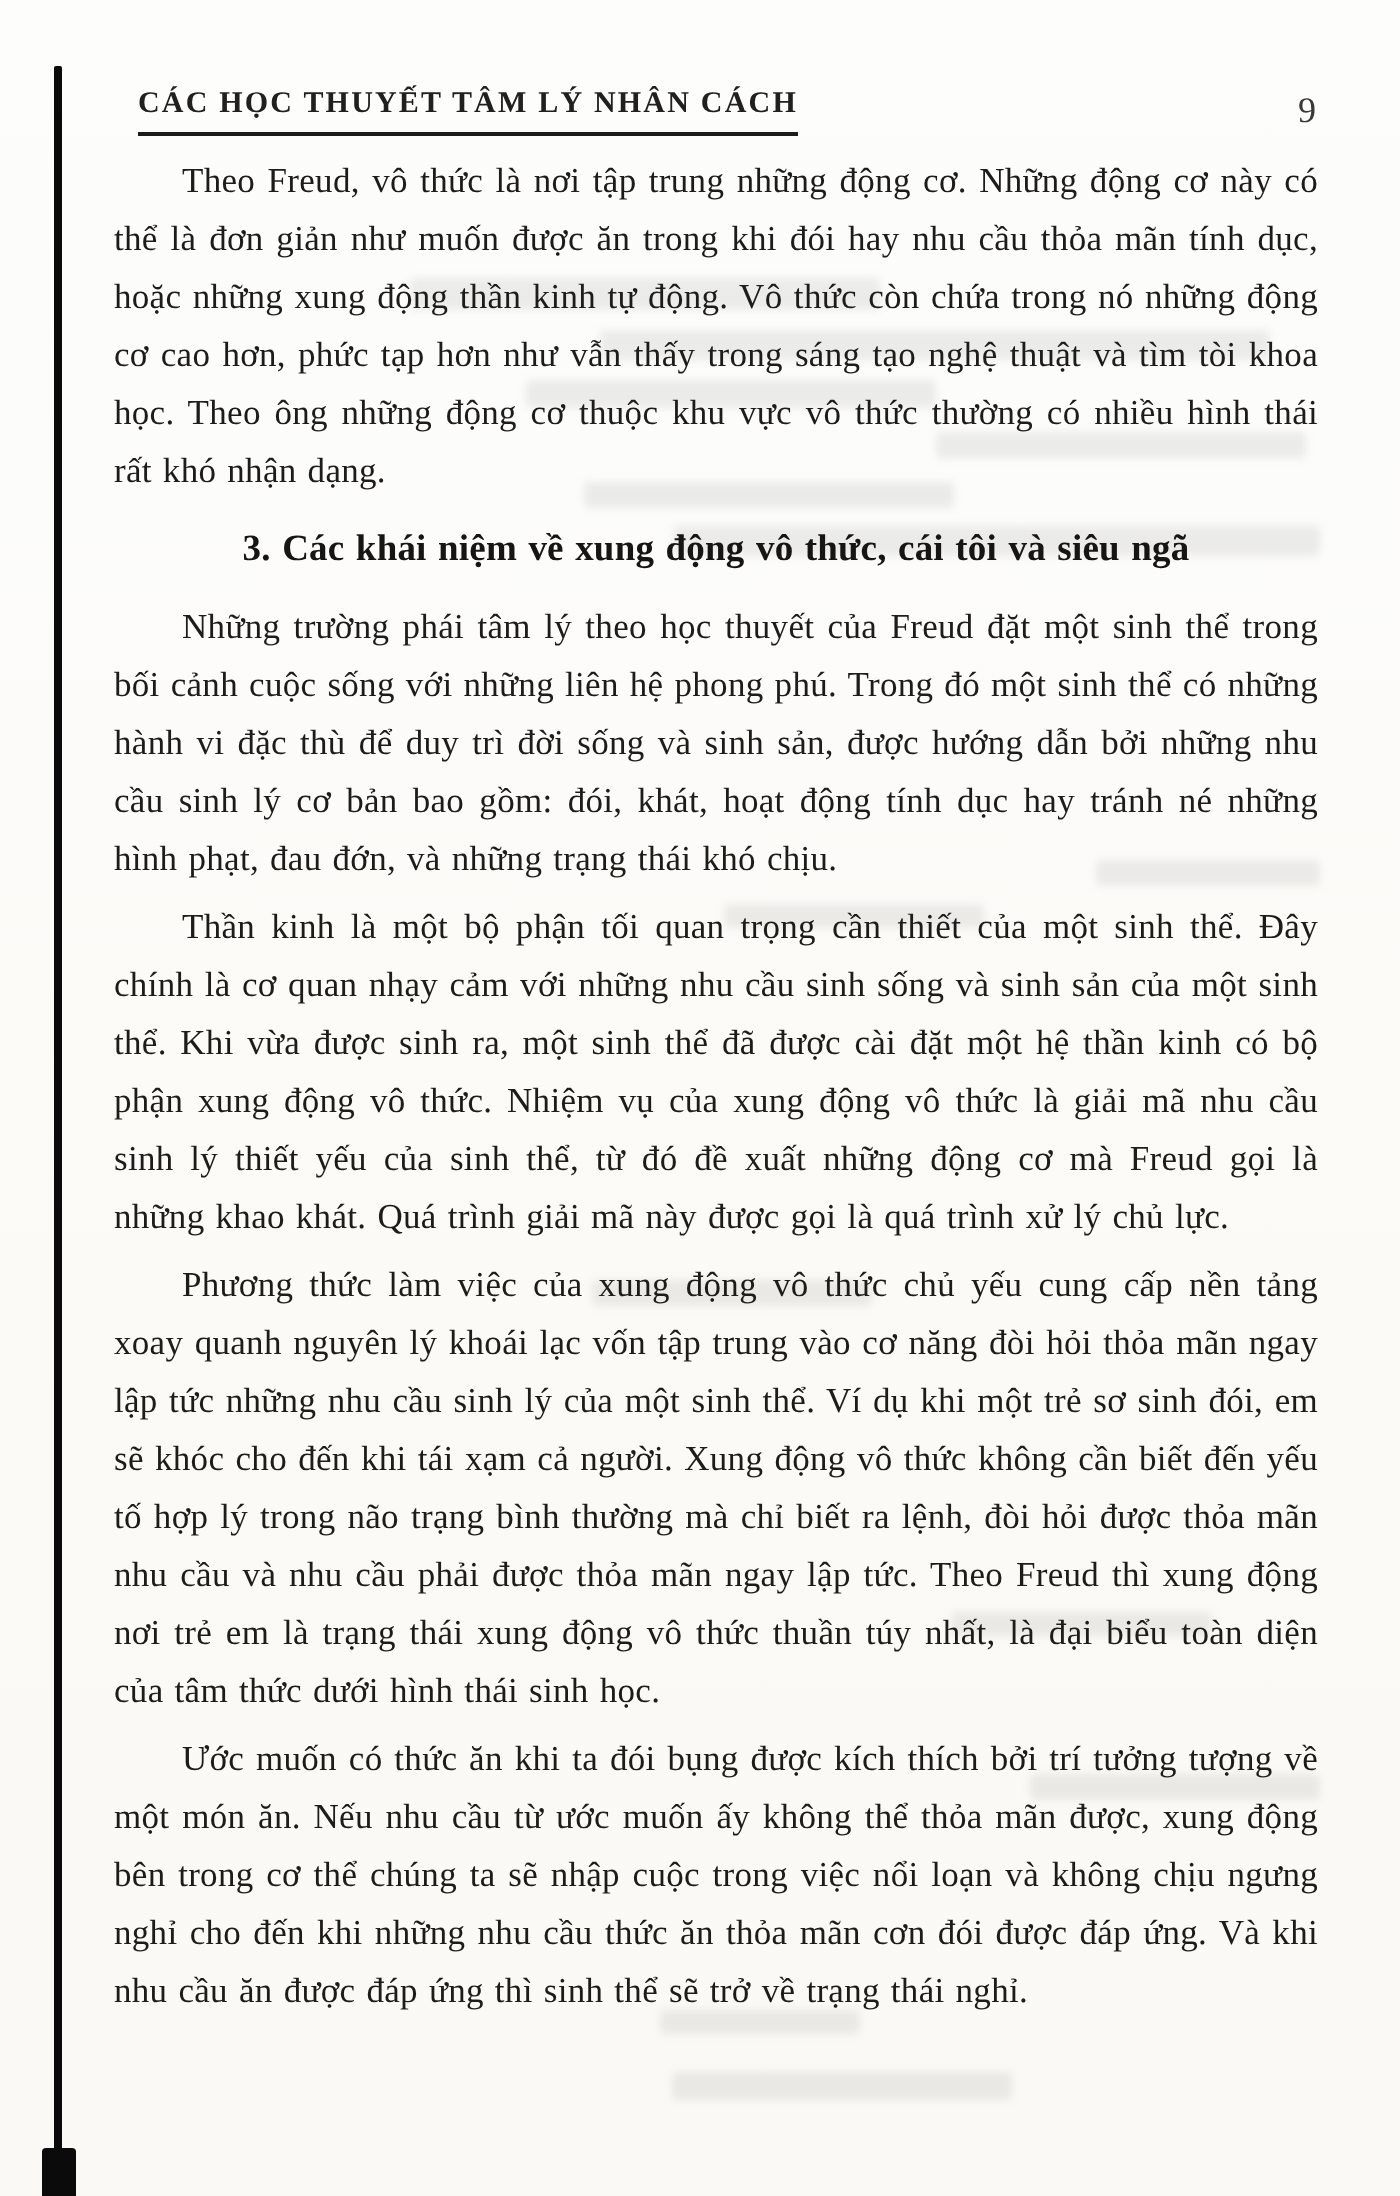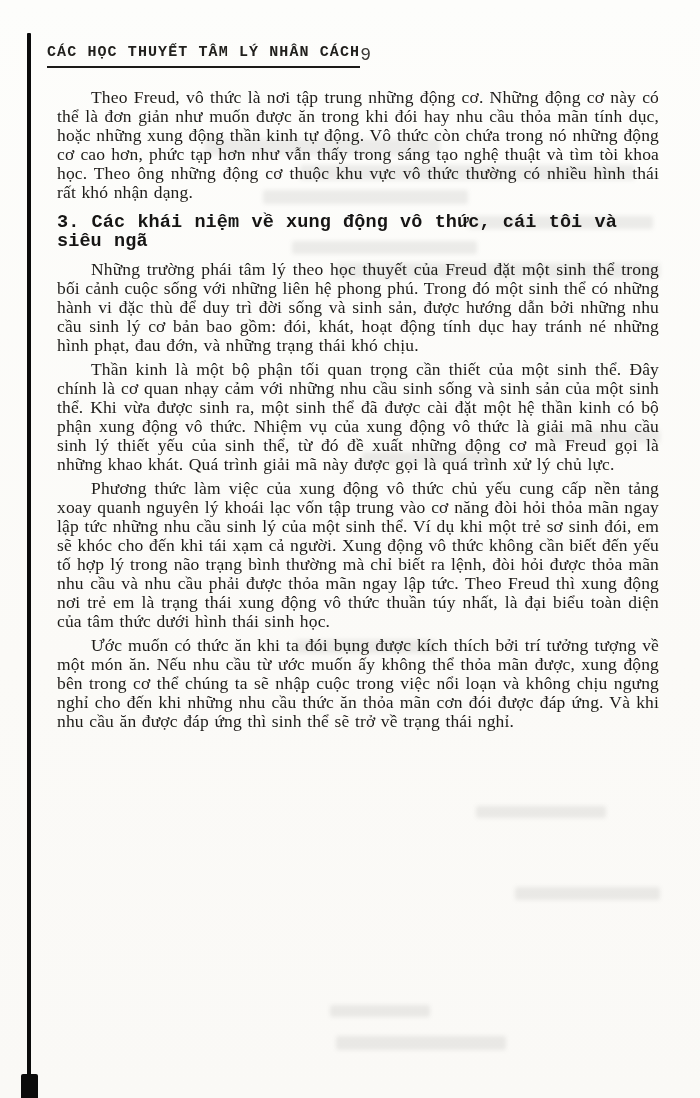--- a/index.html
+++ b/index.html
@@ -35,11 +35,11 @@
   
   .header {
     position: absolute;
-    left: 47px; right: 42px; top: 44px;
+    left: 69px; right: 42px; top: 44px;
     display: flex;
+    justify-content: space-between;
     align-items: flex-start;
     z-index: 2;
-    font-family: Liberation Mono, monospace;
   }
   .title {
     font-weight: bold;

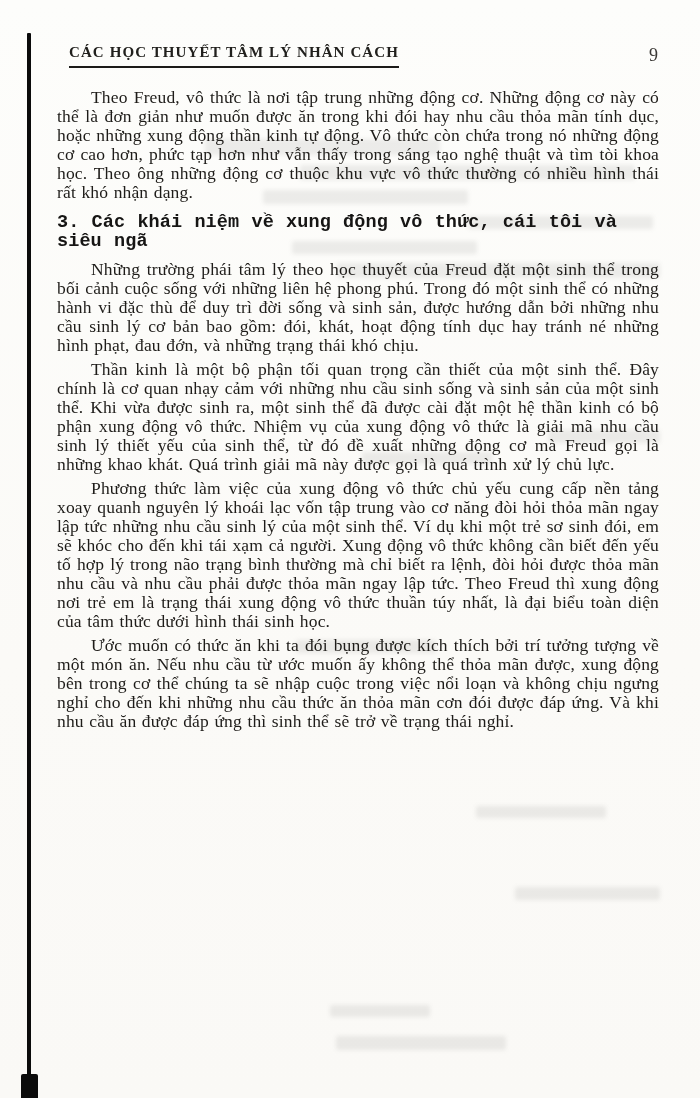--- a/index.html
+++ b/index.html
@@ -59,10 +59,10 @@
   
   .content {
     position: absolute;
-    left: 57px; right: 41px; top: 88px;
+    left: 57px; right: 41px; top: 76px;
     text-align: justify;
     font-size: 17.5px;
-    line-height: 19px;
+    line-height: 29px;
     letter-spacing: 0.15px;
     word-spacing: 1px;
     z-index: 1;

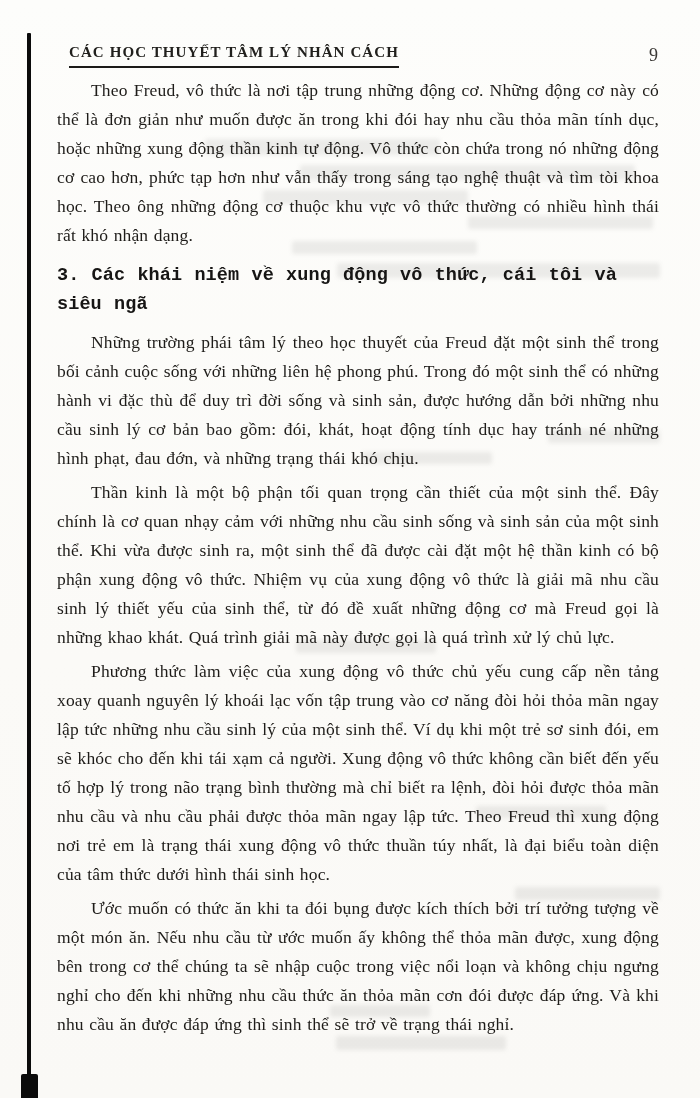--- a/index.html
+++ b/index.html
@@ -70,11 +70,11 @@
   .para { margin: 0 0 5px 0; text-indent: 34px; }
   .it { }
   .section-heading {
-    font-family: Liberation Mono, monospace;
+    font-family: Liberation Serif, serif;
     font-size: 18.5px;
     font-weight: bold;
     color: #161514;
-    text-align: left;
+    text-align: center;
     letter-spacing: 0.1px;
     margin: 11px 0 9px 0;
   }

